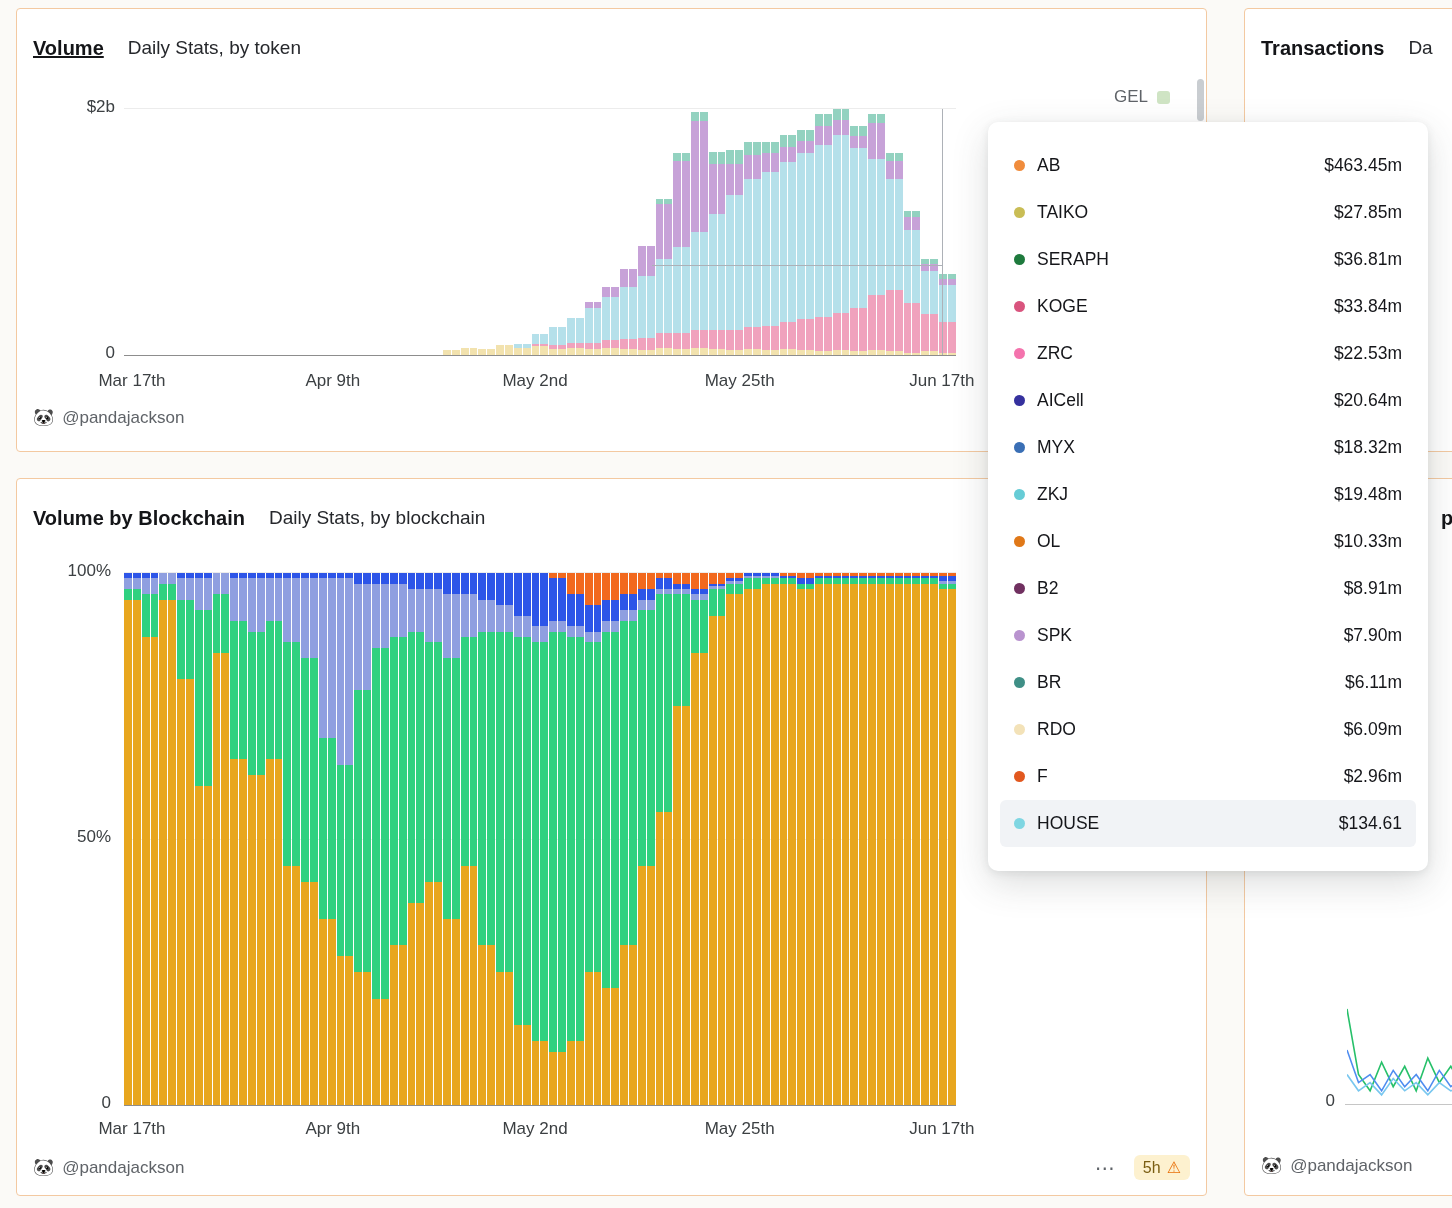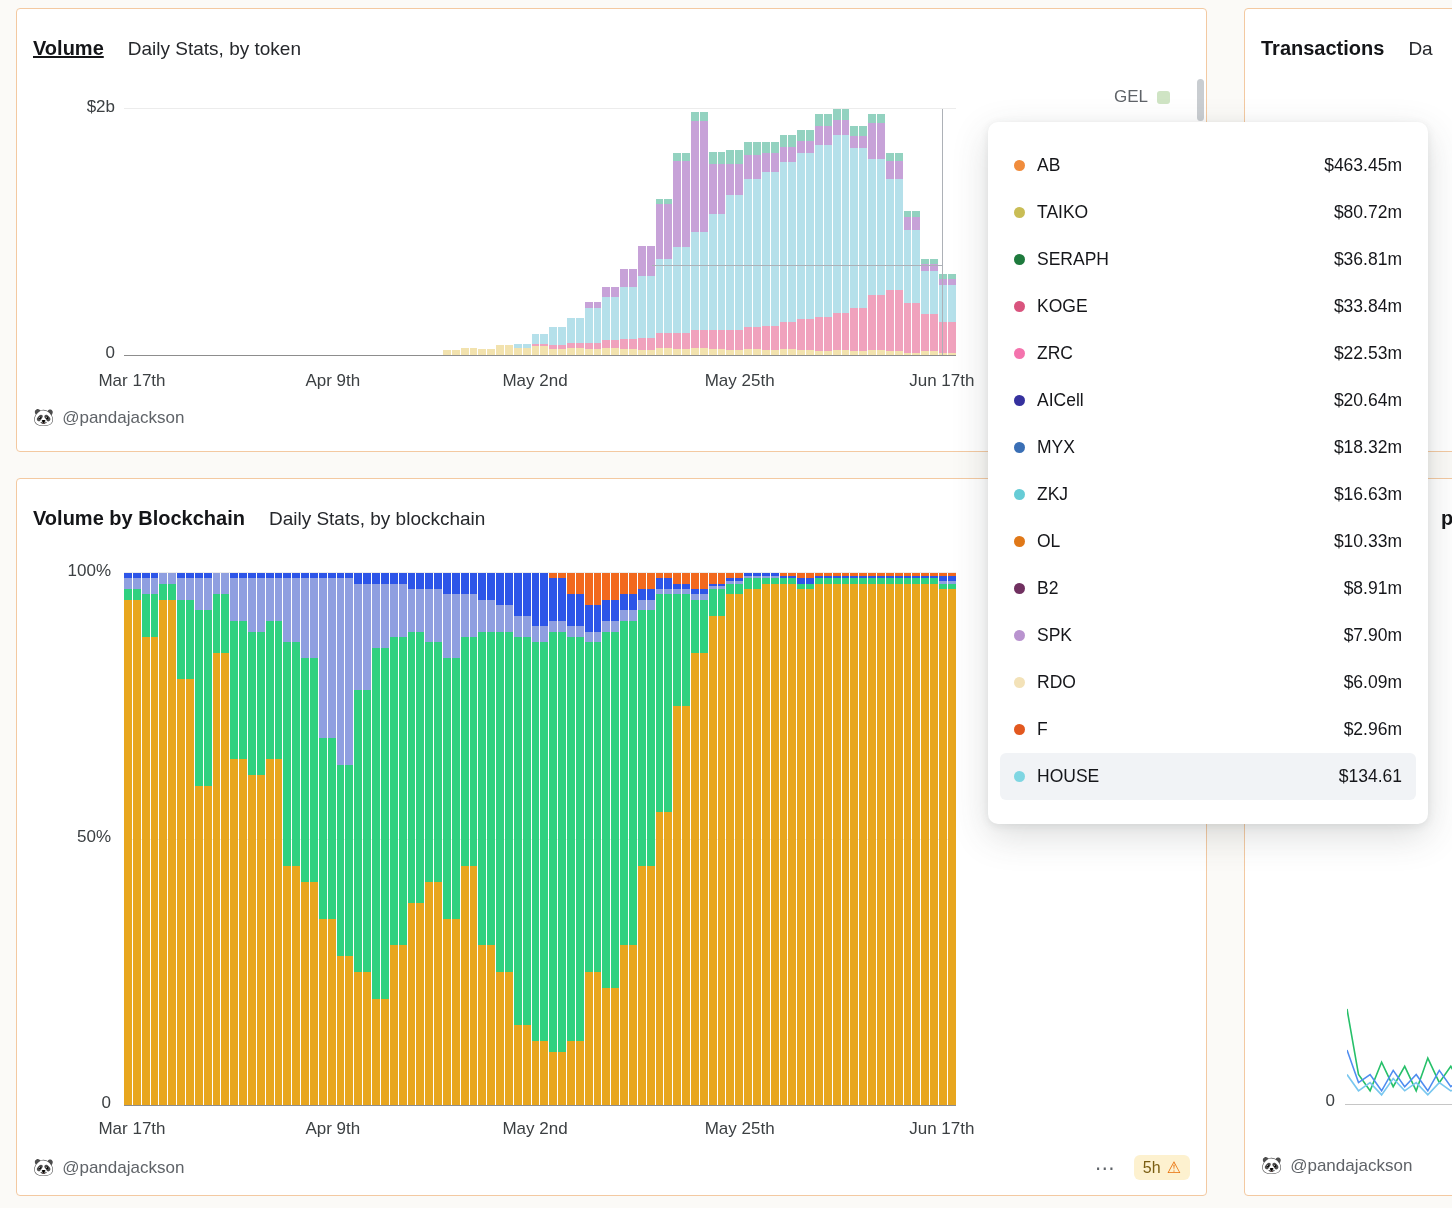--- a/index.html
+++ b/index.html
@@ -13,7 +13,7 @@
   .p3{left:1244px;top:8px;width:260px;height:442px;}
   .p4{left:1244px;top:478px;width:260px;height:716px;}
 
-  .title-row{position:absolute;left:16px;top:28px;display:flex;align-items:center;gap:24px;white-space:nowrap;}
+  .title-row{position:absolute;left:16px;top:28px;display:flex;align-items:flex-start;gap:24px;white-space:nowrap;}
   .title{font-size:20px;font-weight:bold;color:#141518;}
   .title.u{text-decoration:underline;}
   .subtitle{font-size:19px;color:#26282c;}

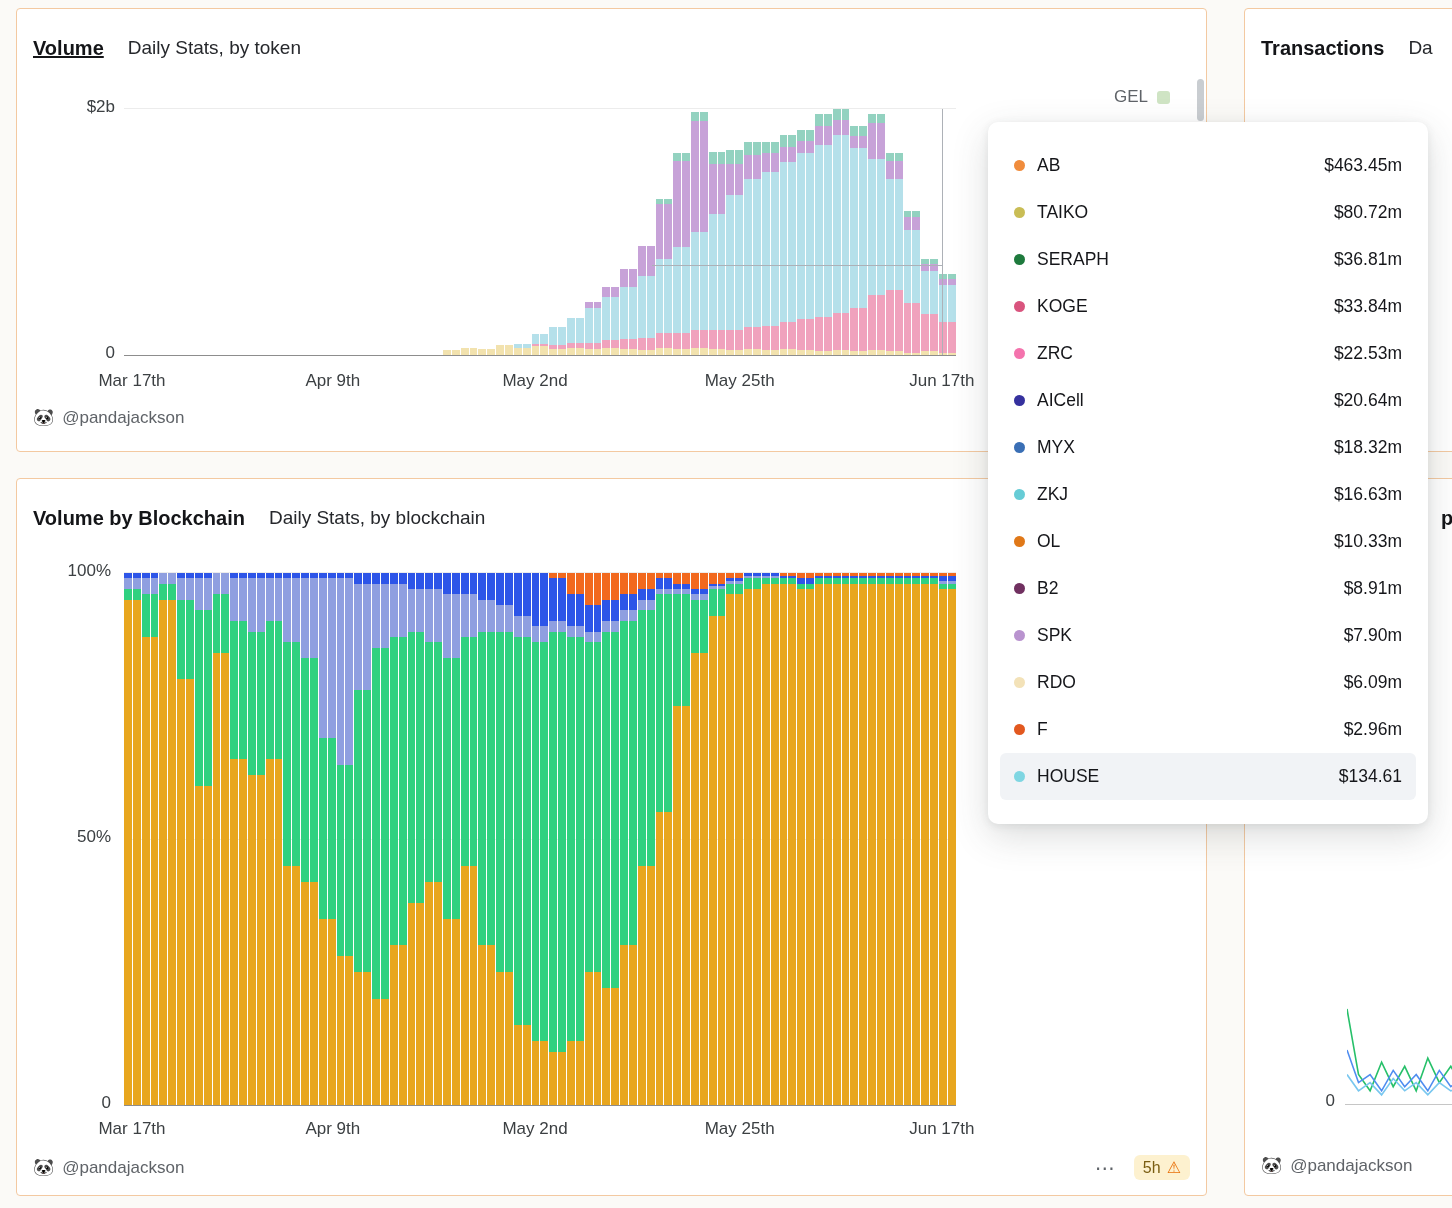--- a/index.html
+++ b/index.html
@@ -1146,7 +1146,7 @@
       <div class="tt-row">
     <span class="dot" style="background: rgb(201, 189, 85);"></span>
     <span class="tt-name">TAIKO</span>
-    <span class="tt-val">$80.72m</span>
+    <span class="tt-val">$27.85m</span>
   </div>
       <div class="tt-row">
     <span class="dot" style="background: rgb(30, 122, 61);"></span>

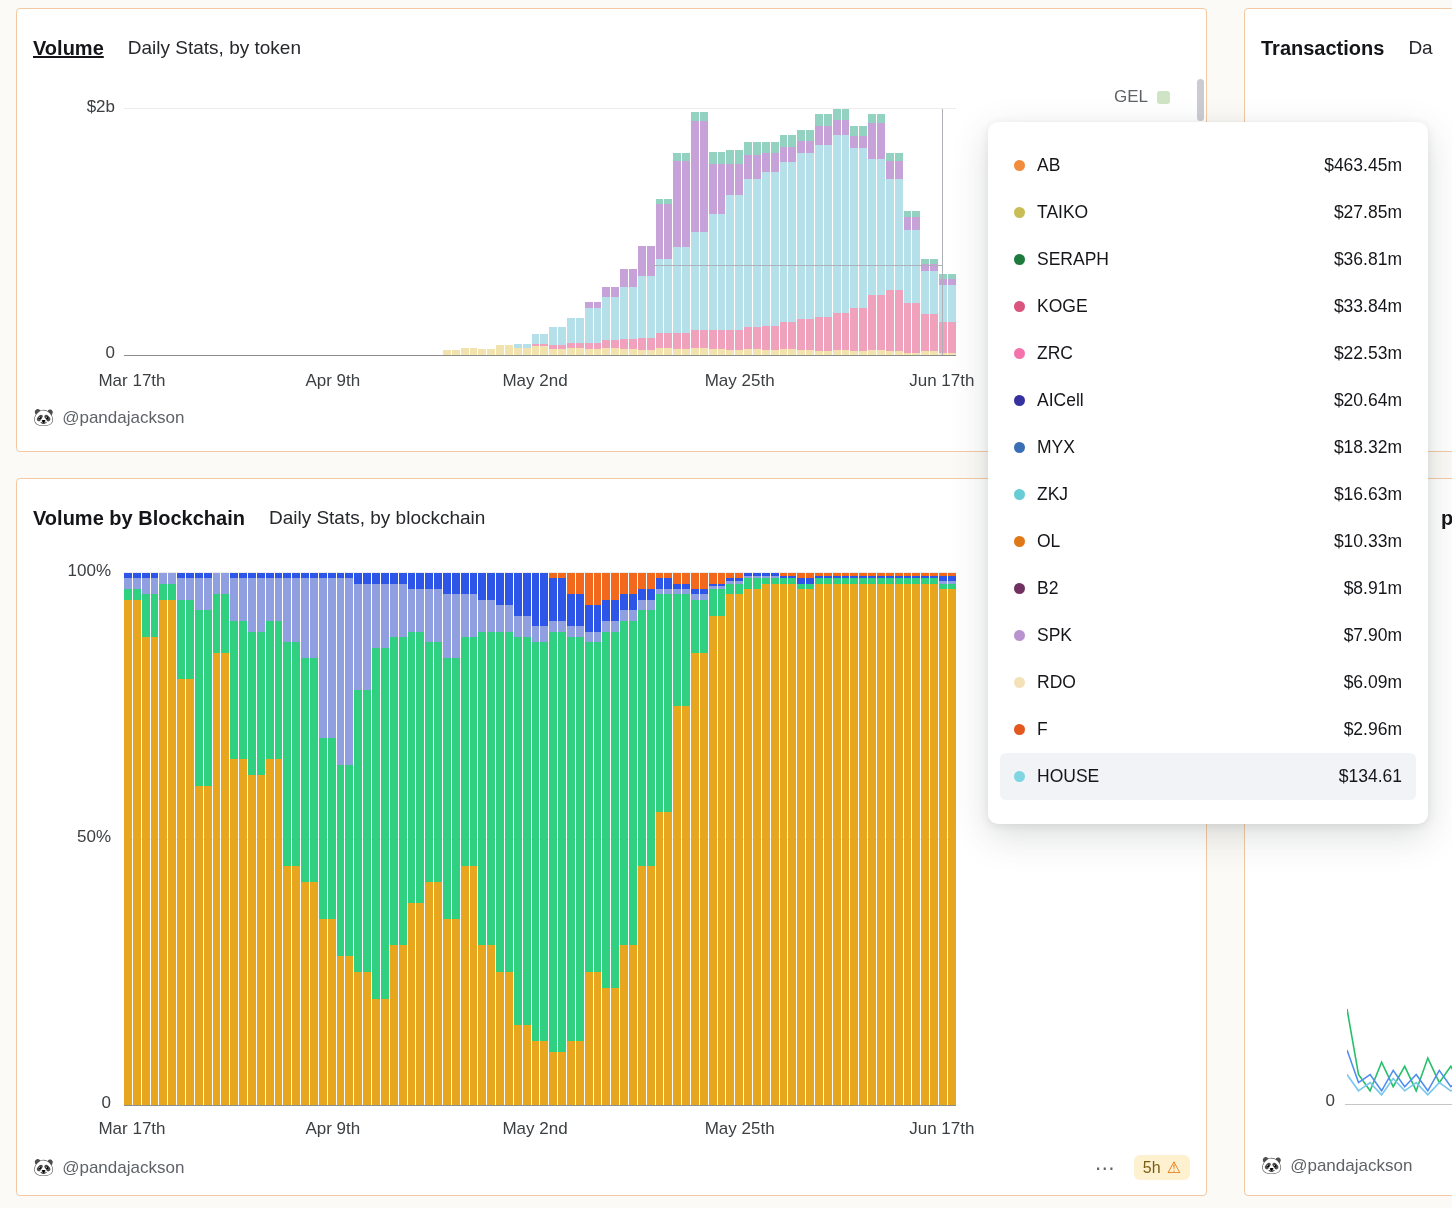--- a/index.html
+++ b/index.html
@@ -1176,7 +1176,7 @@
       <div class="tt-row">
     <span class="dot" style="background: rgb(102, 204, 214);"></span>
     <span class="tt-name">ZKJ</span>
-    <span class="tt-val">$16.63m</span>
+    <span class="tt-val">$19.48m</span>
   </div>
       <div class="tt-row">
     <span class="dot" style="background: rgb(224, 120, 24);"></span>

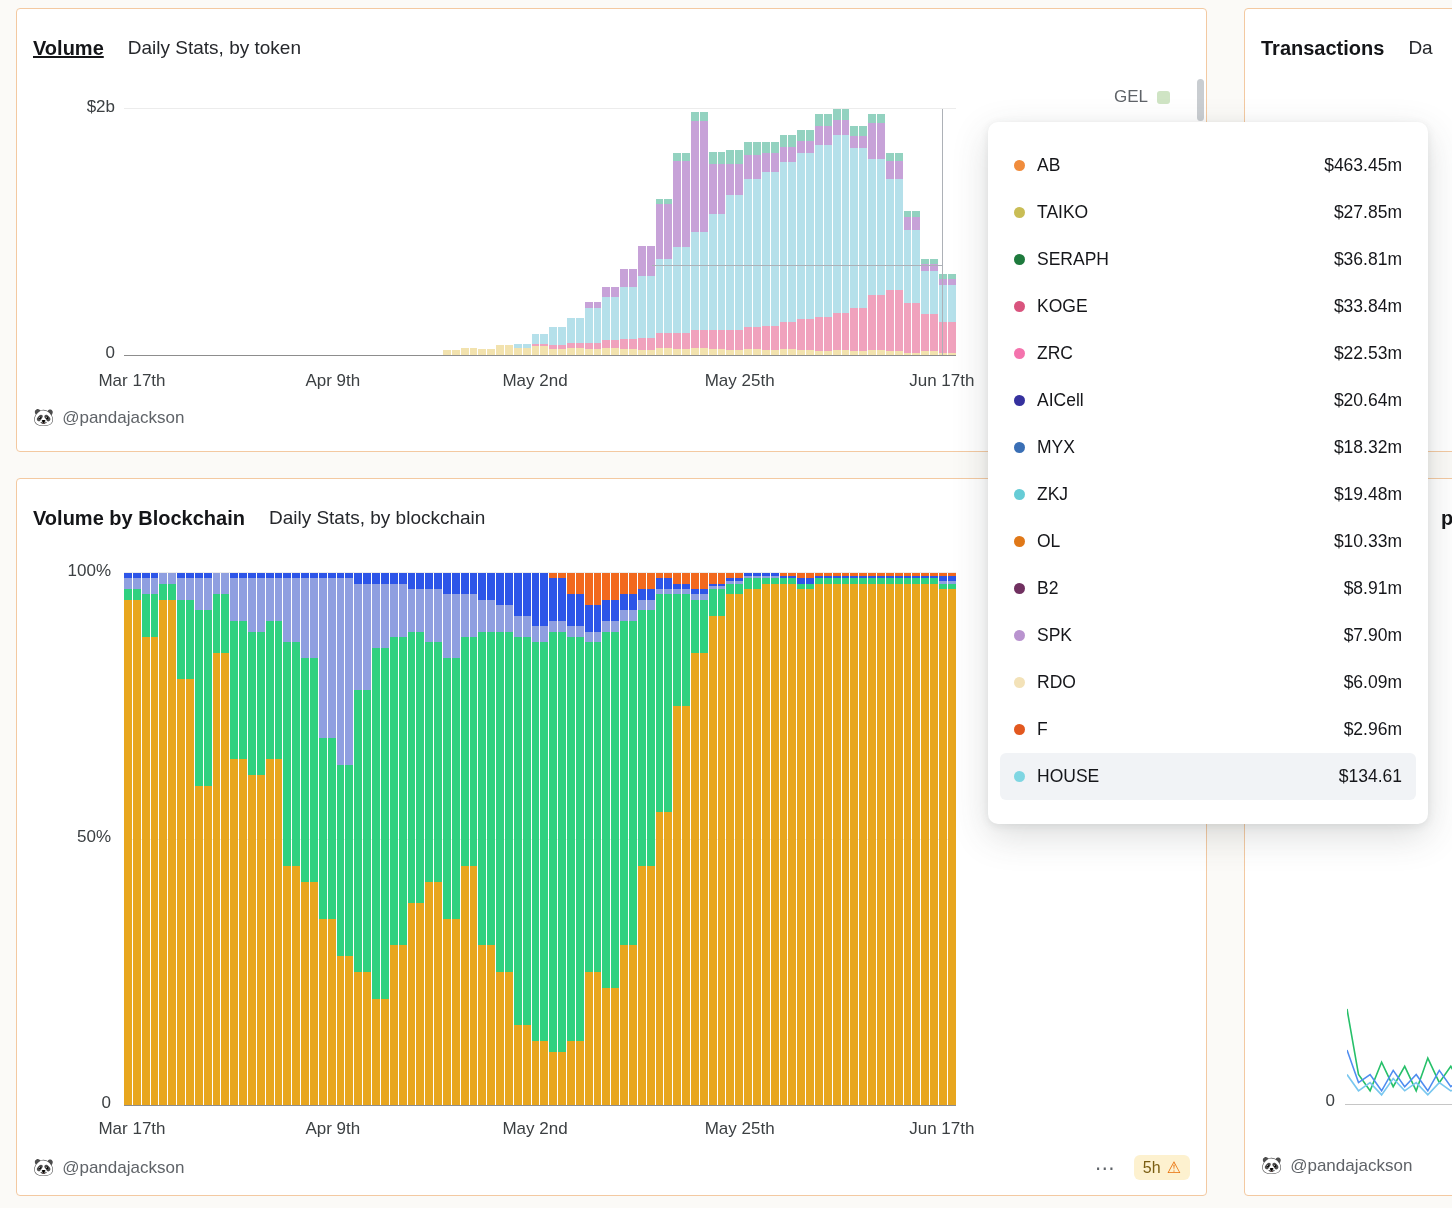--- a/index.html
+++ b/index.html
@@ -1194,6 +1194,11 @@
     <span class="tt-val">$7.90m</span>
   </div>
       <div class="tt-row">
+    <span class="dot" style="background: rgb(63, 143, 134);"></span>
+    <span class="tt-name">BR</span>
+    <span class="tt-val">$6.11m</span>
+  </div>
+      <div class="tt-row">
     <span class="dot" style="background: rgb(243, 226, 184);"></span>
     <span class="tt-name">RDO</span>
     <span class="tt-val">$6.09m</span>

